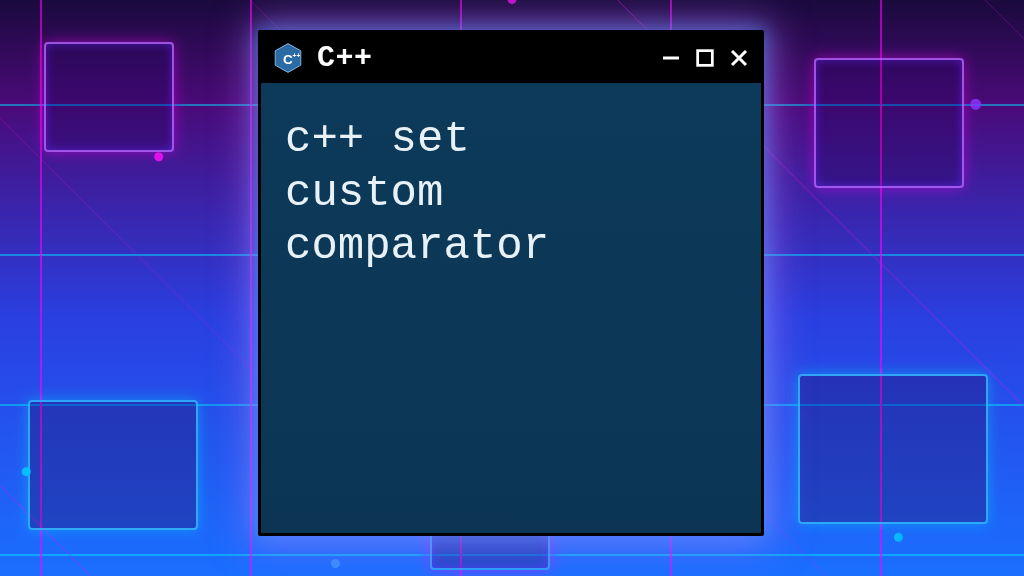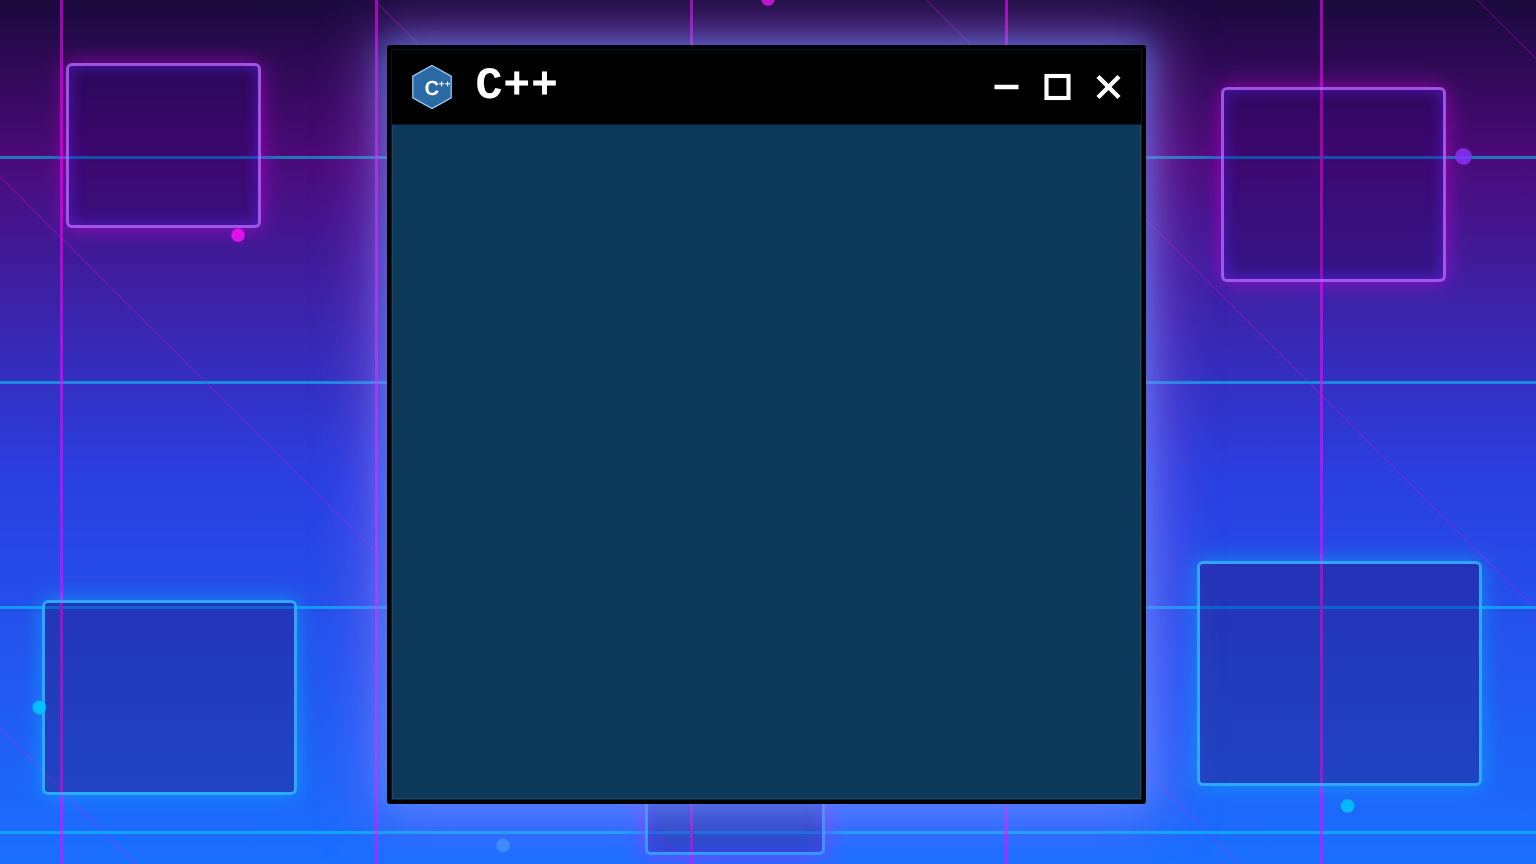--- a/index.html
+++ b/index.html
@@ -163,6 +163,11 @@
     </div>
   </div>
 
+  <div class="client">
+    <div class="body-text">c++ set
+custom
+comparator</div>
+  </div>
 
 </div>
 

